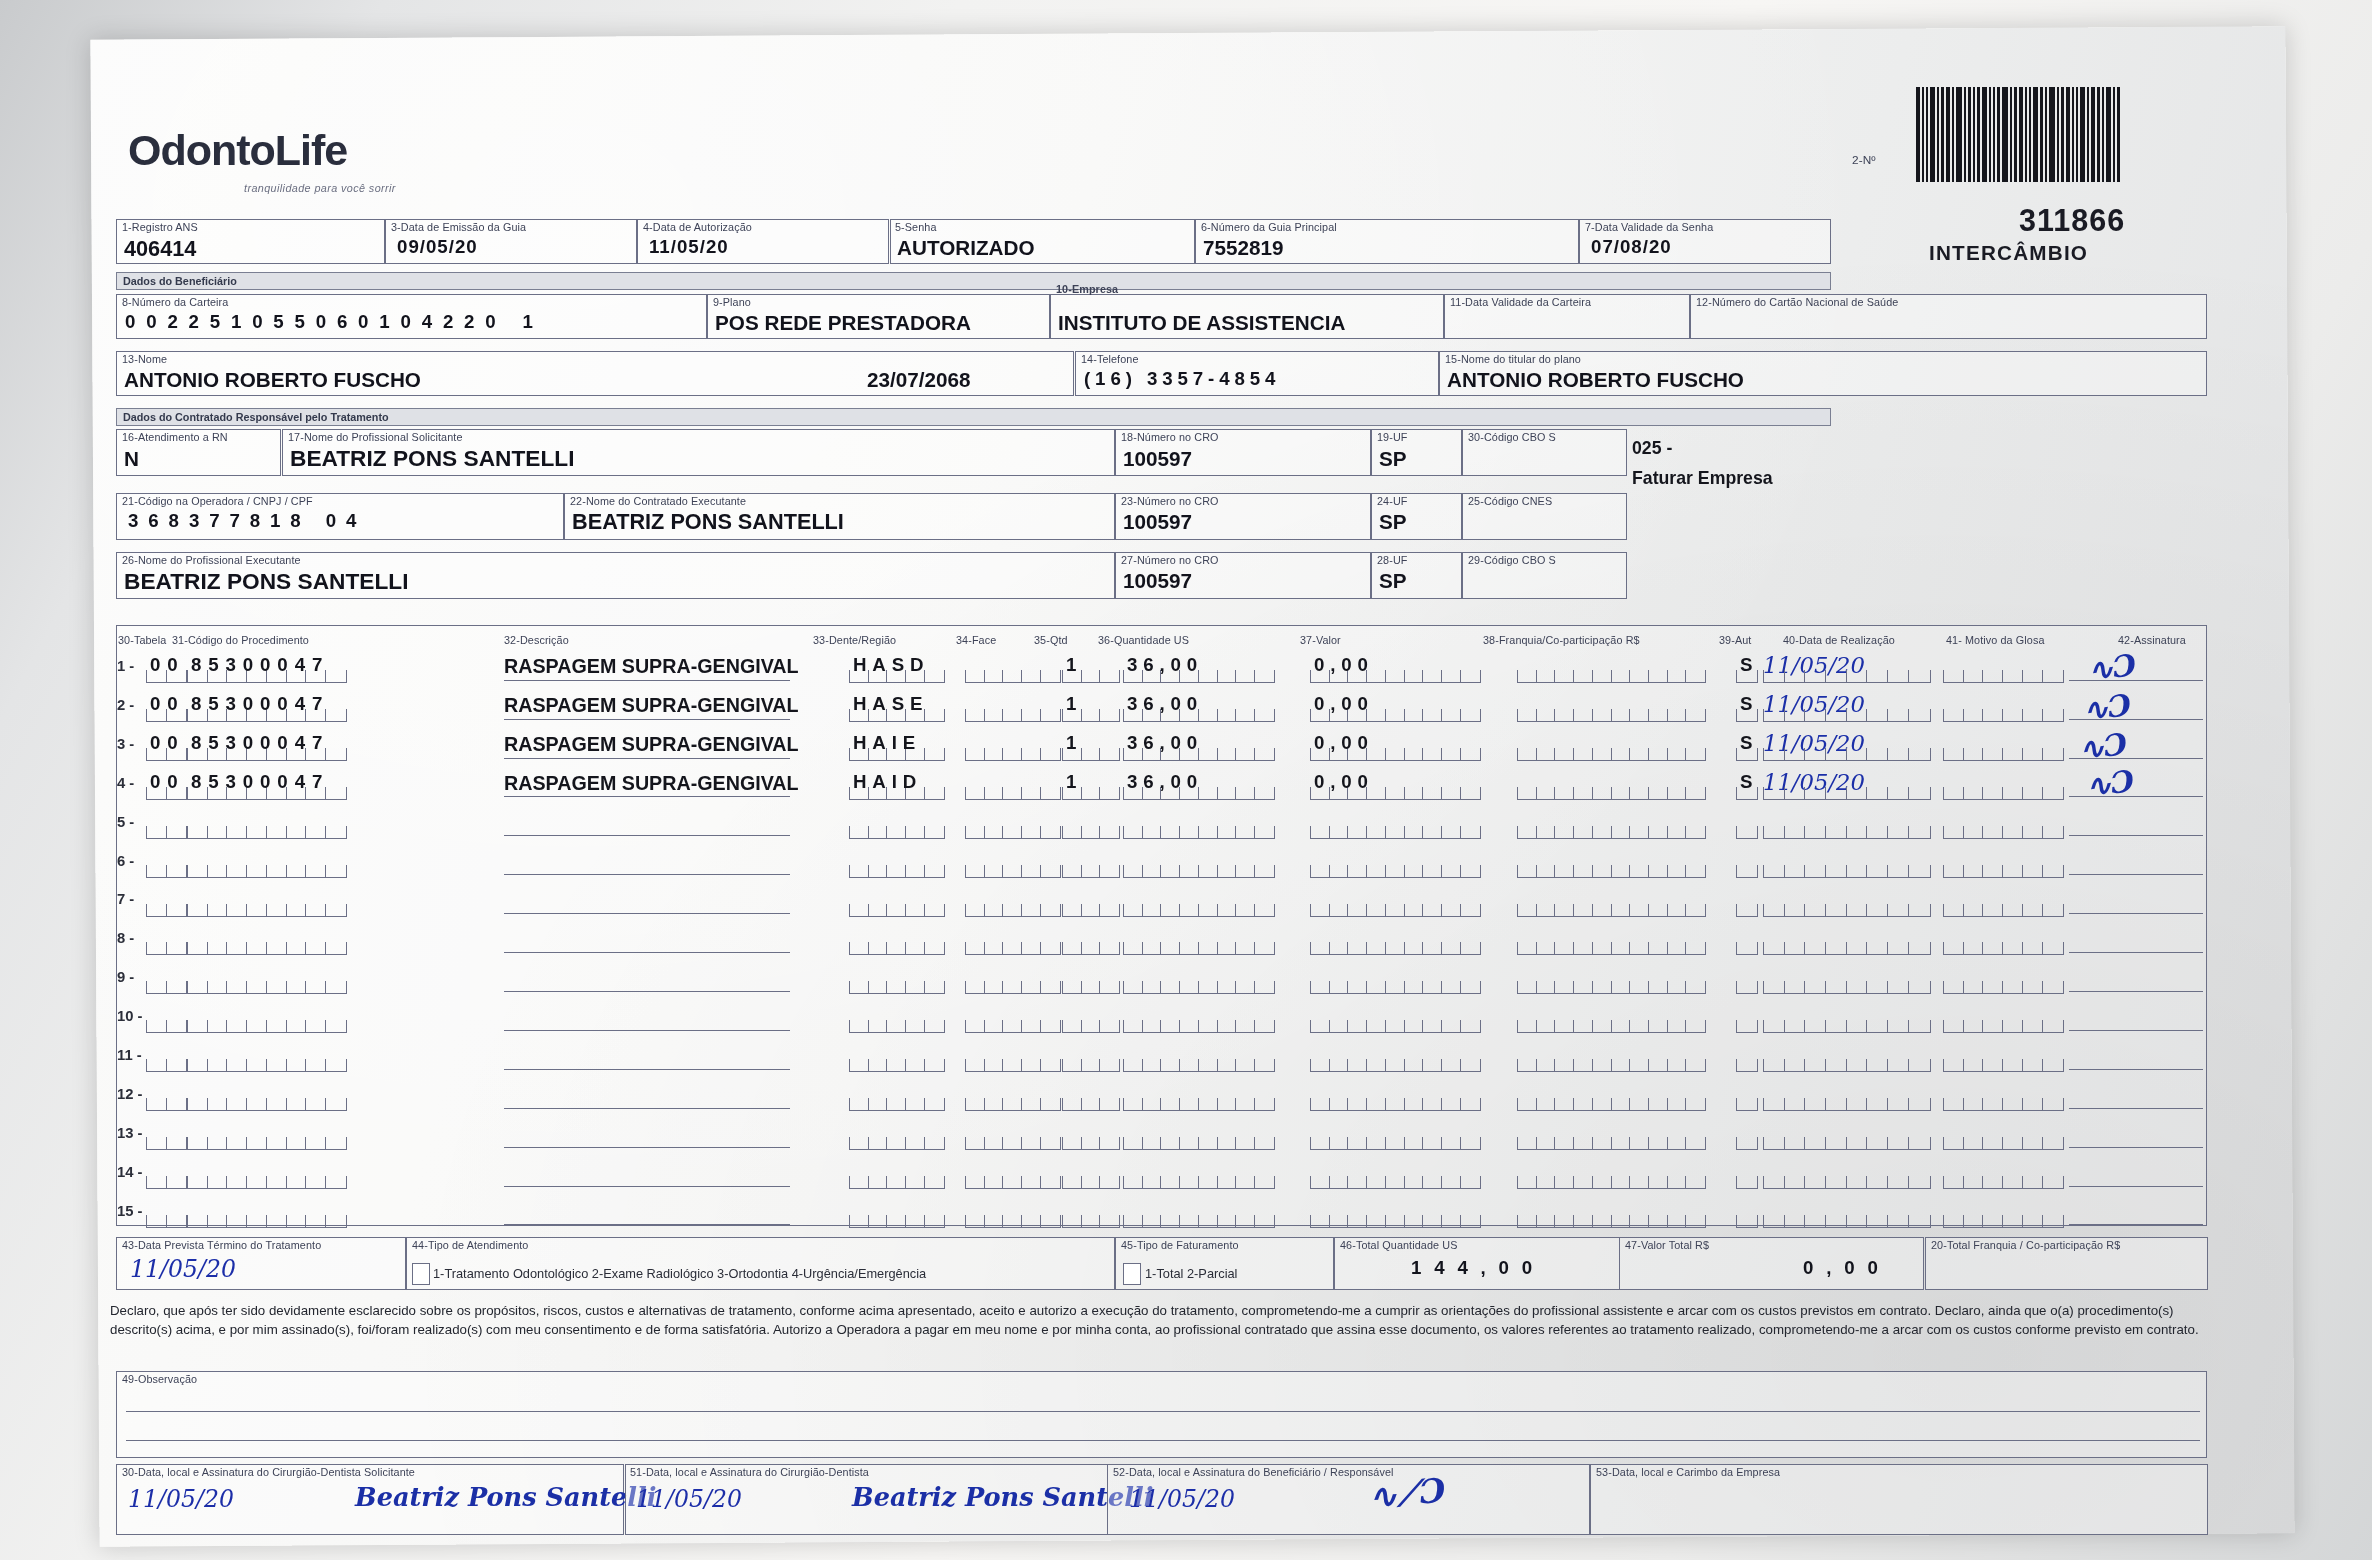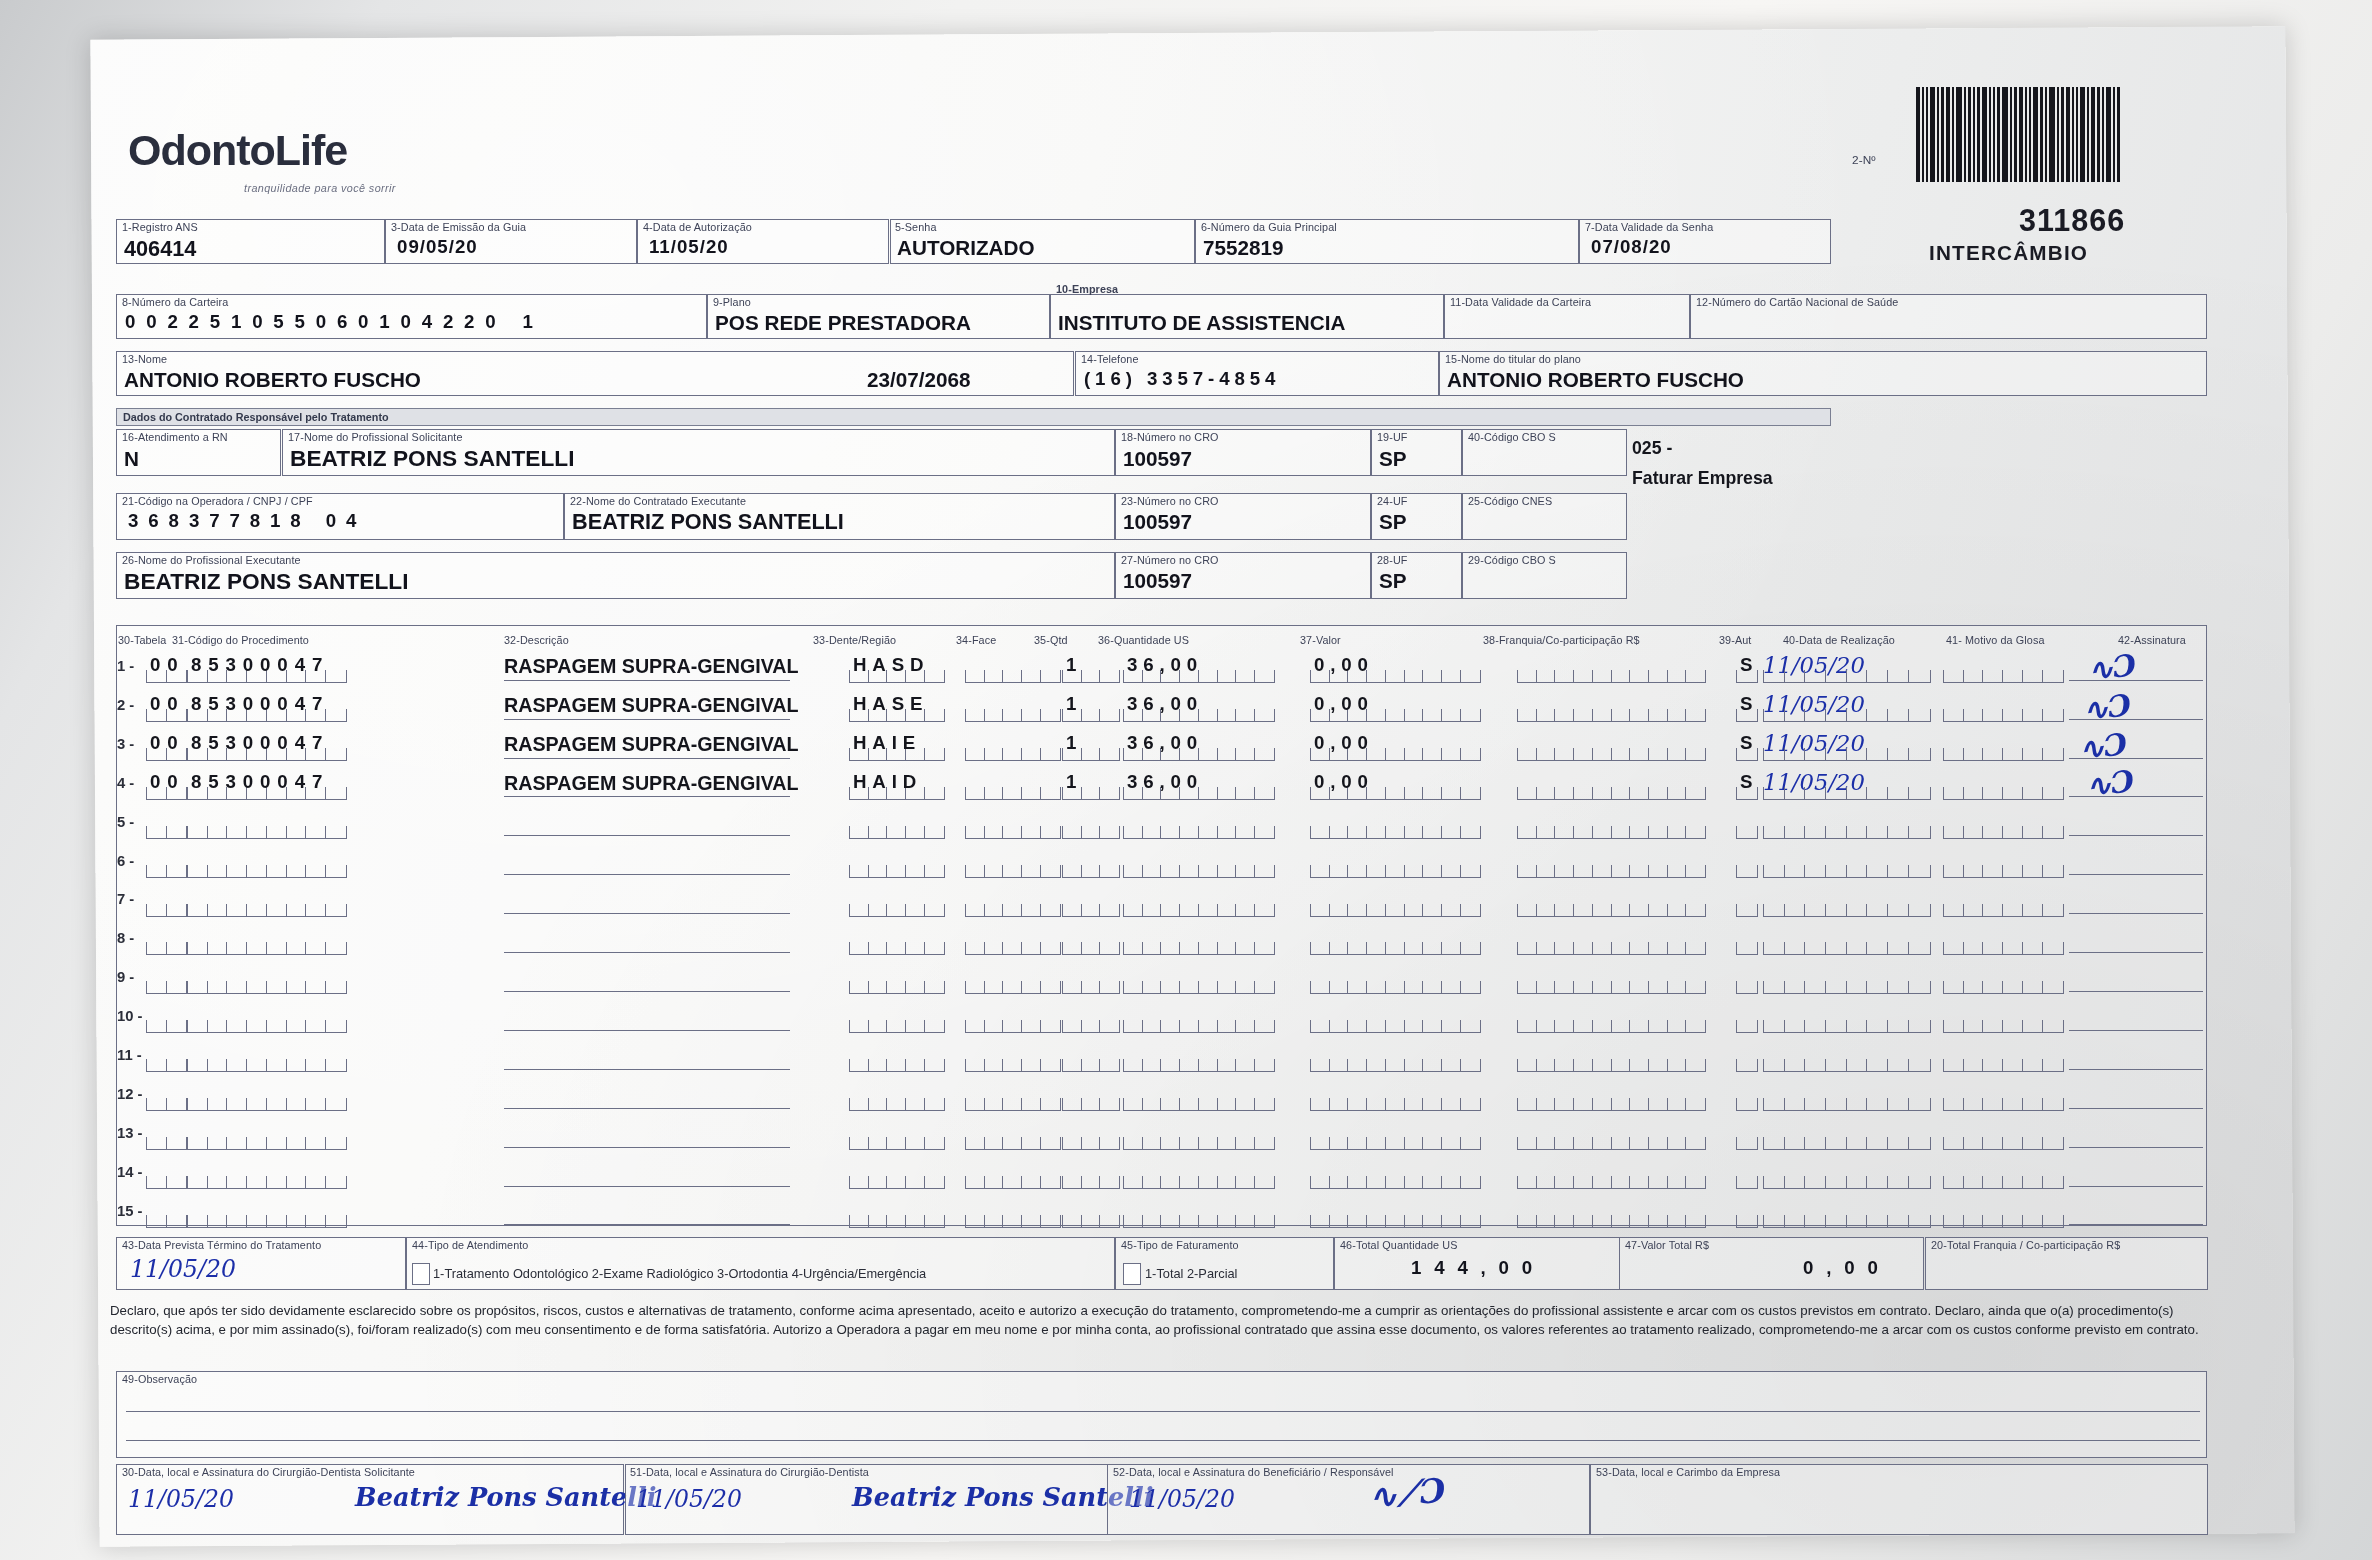--- a/index.html
+++ b/index.html
@@ -82,6 +82,9 @@
     <div class="lbl" style="left:1585px;top:221px;">7-Data Validade da Senha</div>
     <div class="valn" style="left:1591px;top:236px;">07/08/20</div>
 
+    <div class="secbar" style="left:116px;top:272px;width:1715px;height:17.7px;">
+      <span>Dados do Beneficiário</span>
+    </div>
 
     <div class="bx" style="left:116px;top:294px;width:591px;height:45px;"></div>
     <div class="lbl" style="left:122px;top:296px;">8-Número da Carteira</div>

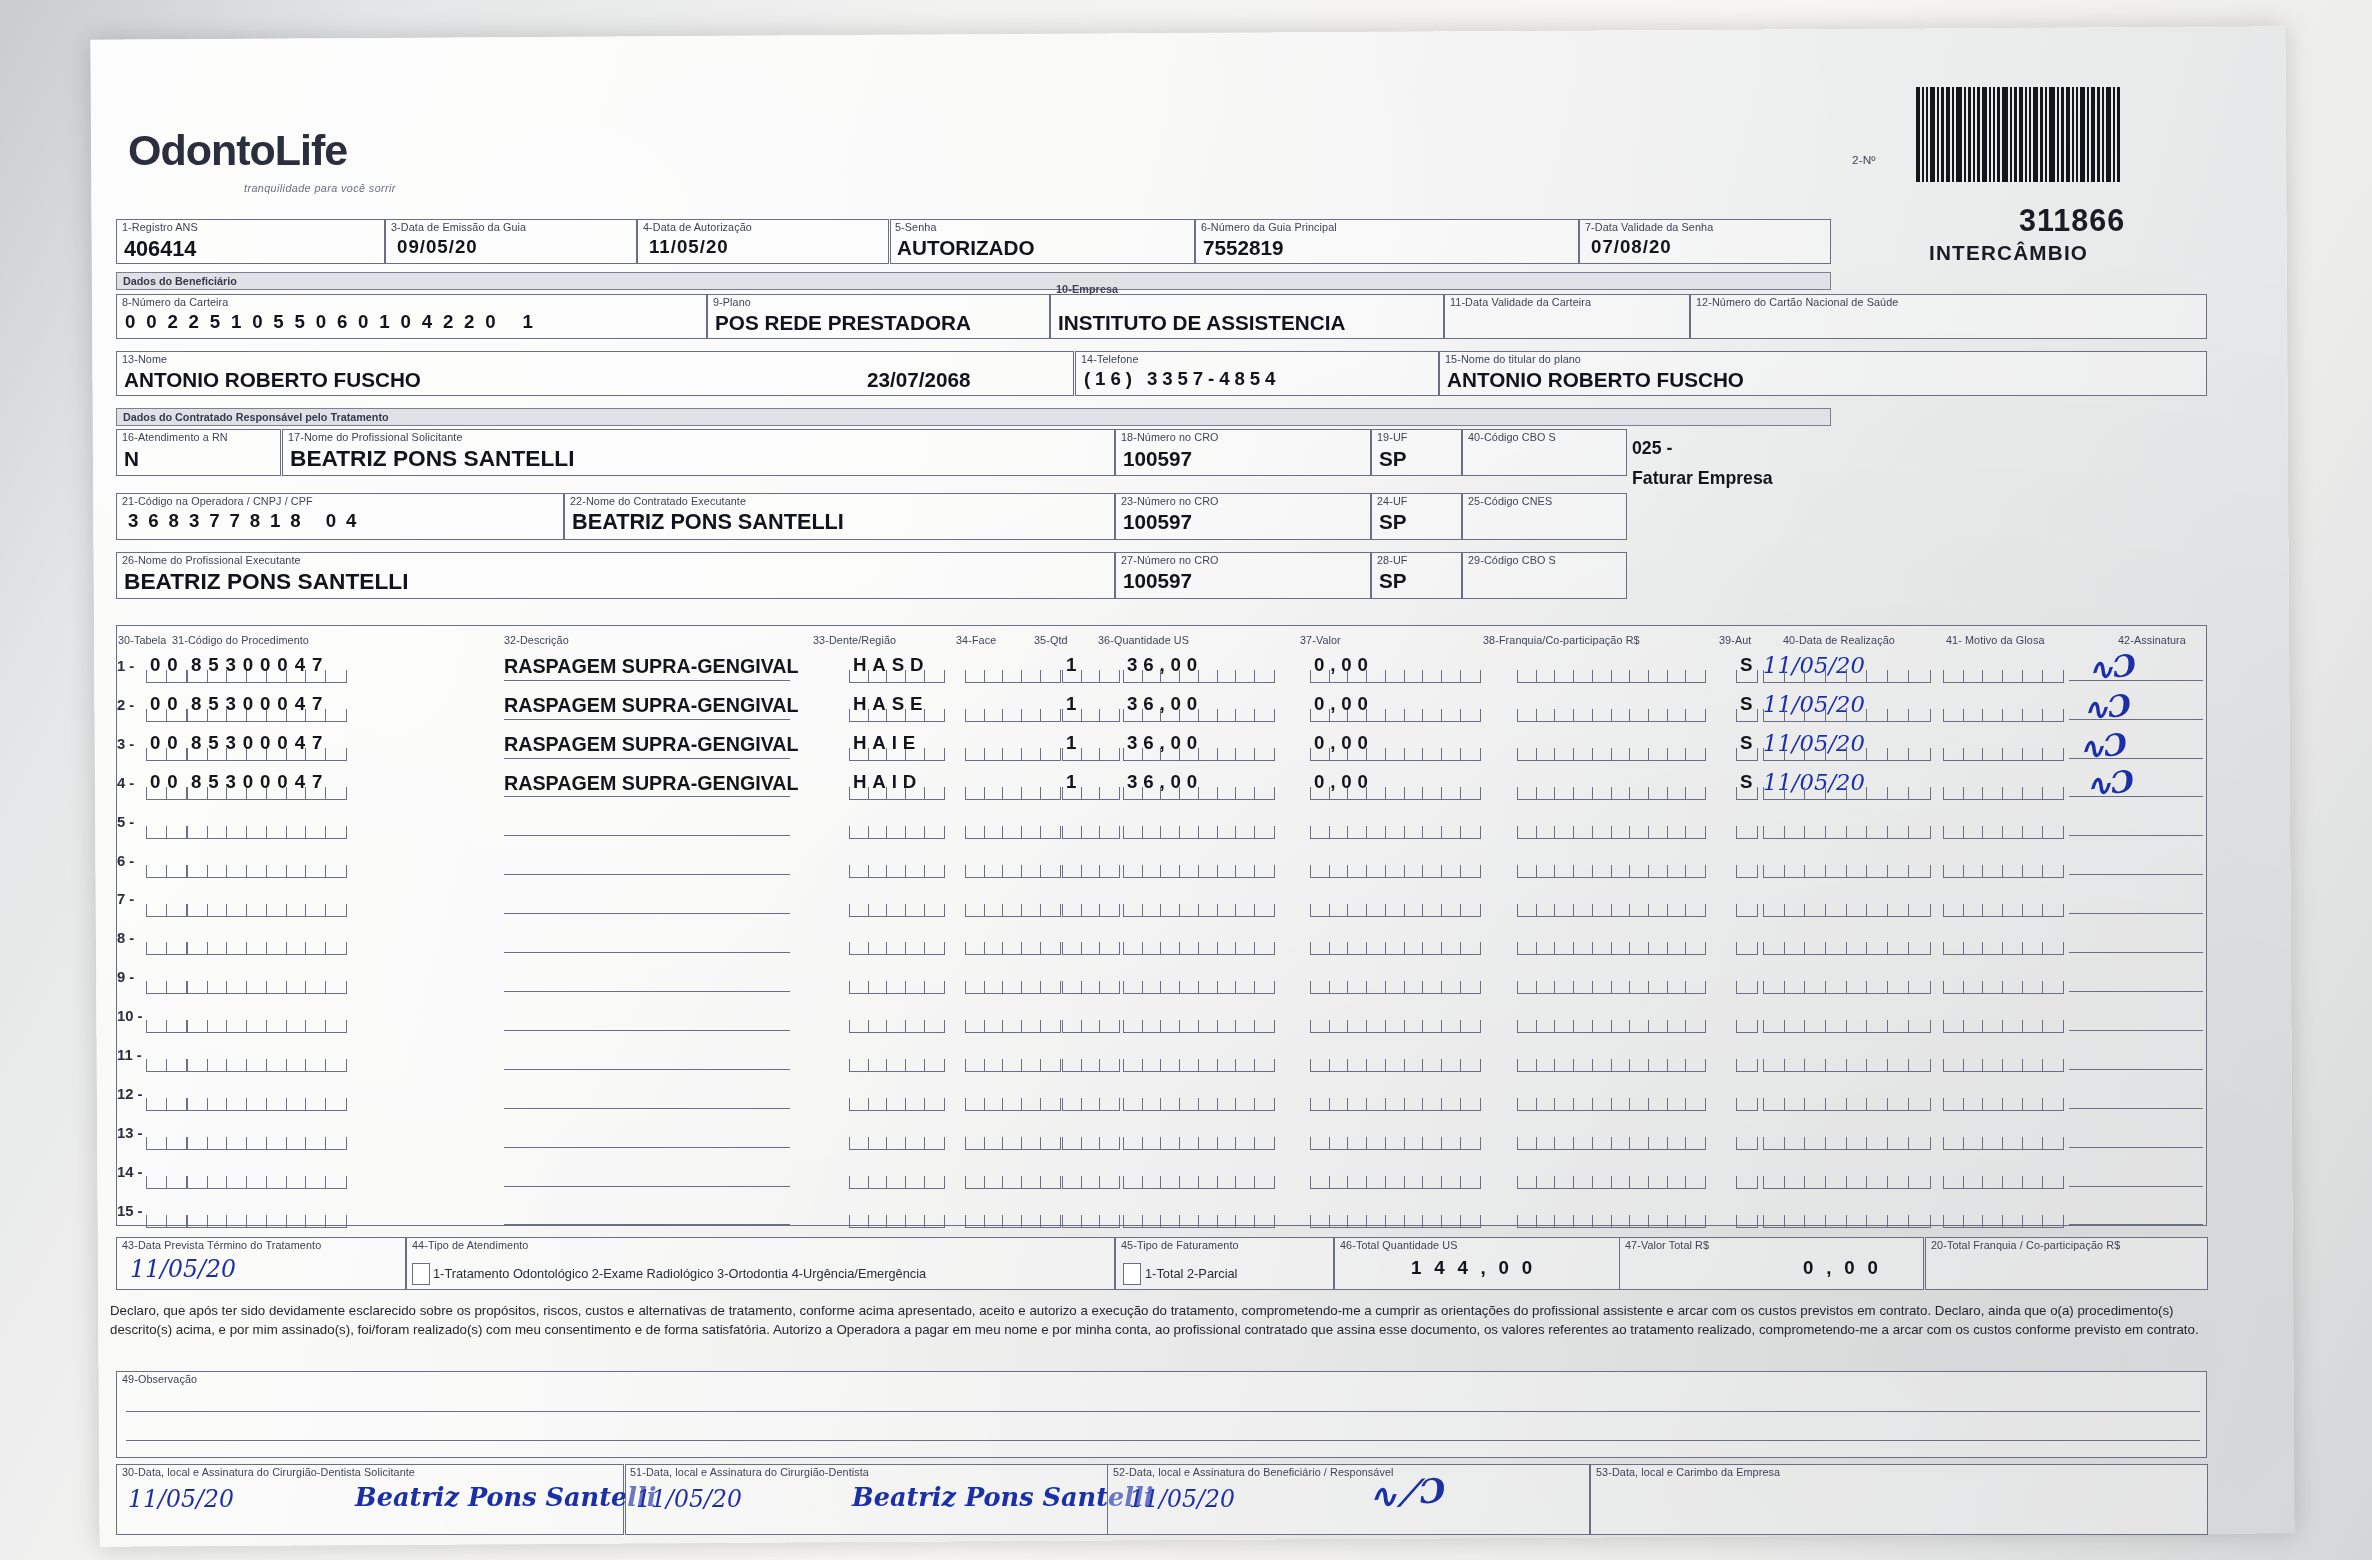--- a/index.html
+++ b/index.html
@@ -138,7 +138,7 @@
     <div class="val" style="left:1379px;top:447px;">SP</div>
 
     <div class="bx" style="left:1462px;top:429px;width:165px;height:47px;"></div>
-    <div class="lbl" style="left:1468px;top:431px;">40-Código CBO S</div>
+    <div class="lbl" style="left:1468px;top:431px;">30-Código CBO S</div>
 
     <div class="note" style="left:1632px;top:438px;">025 -</div>
     <div class="note" style="left:1632px;top:468px;">Faturar Empresa</div>

